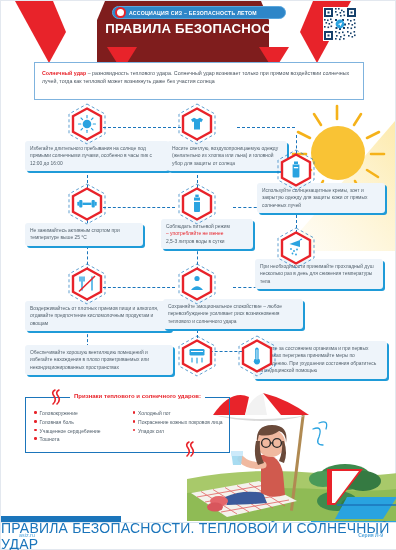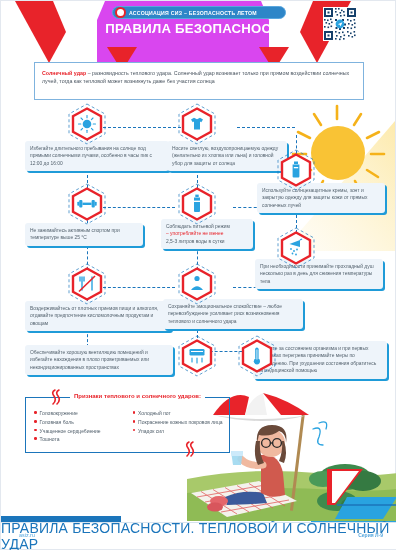--- a/index.html
+++ b/index.html
@@ -12,7 +12,7 @@
   .poster{position:absolute;inset:0;background:#fff;border:1px solid #e3e8ef;box-sizing:border-box;}
 
   
-  .header{position:absolute;left:0;top:0;width:364px;height:62px;background:#d946ef;overflow:hidden;}
+  .header{position:absolute;left:0;top:0;width:364px;height:62px;background:#7f1d1d;overflow:hidden;}
   .hdr-white-l{position:absolute;left:0;top:0;width:96px;height:62px;background:#fff;}
   .hdr-white-r{position:absolute;right:0;top:0;width:96px;height:62px;background:#fff;}
   .chev{position:absolute;top:0;width:0;height:0;}

